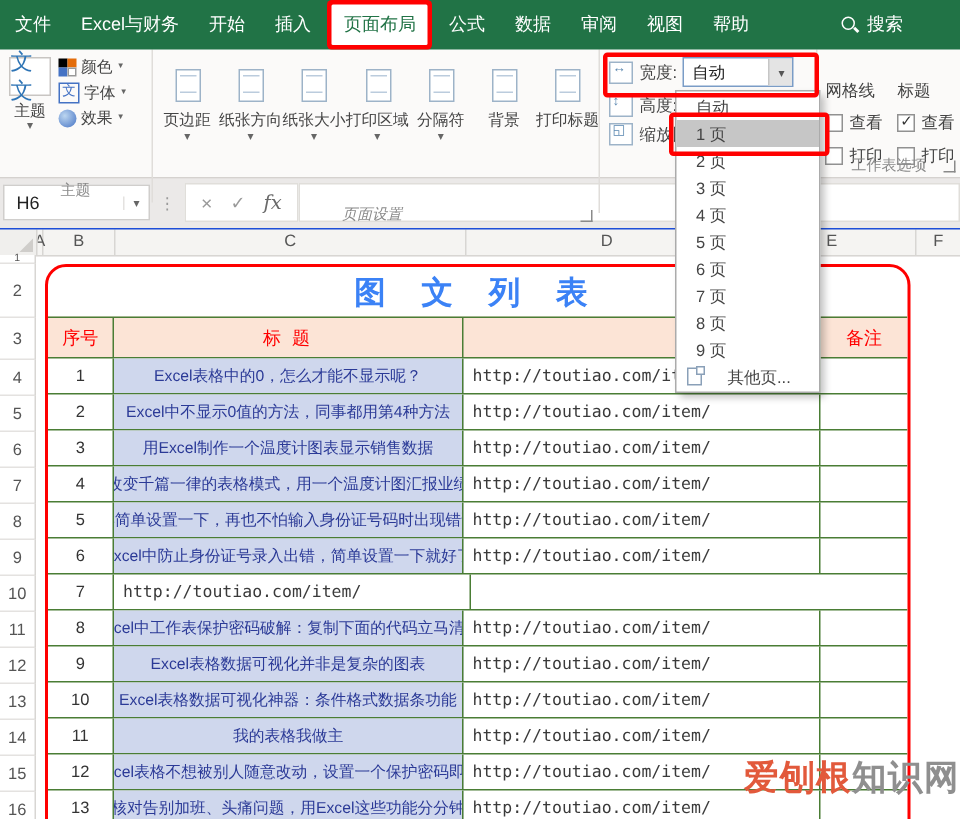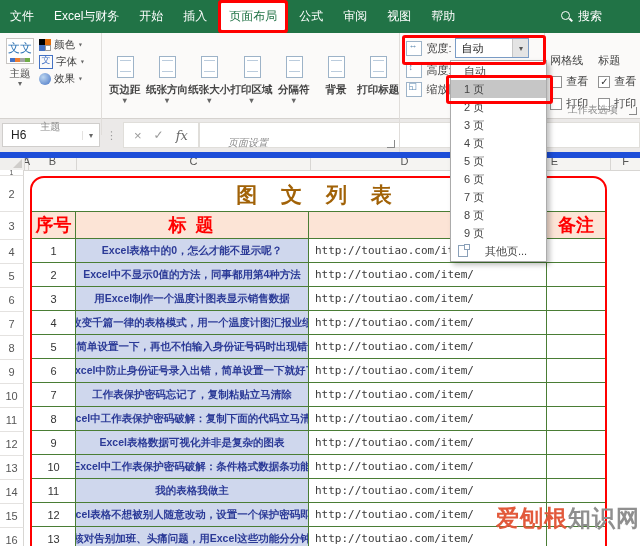--- a/index.html
+++ b/index.html
@@ -164,6 +164,7 @@
 
       <div class="tab i5">公式</div>
 
+      <div class="tab i6">数据</div>
 
       <div class="tab i7">审阅</div>
 

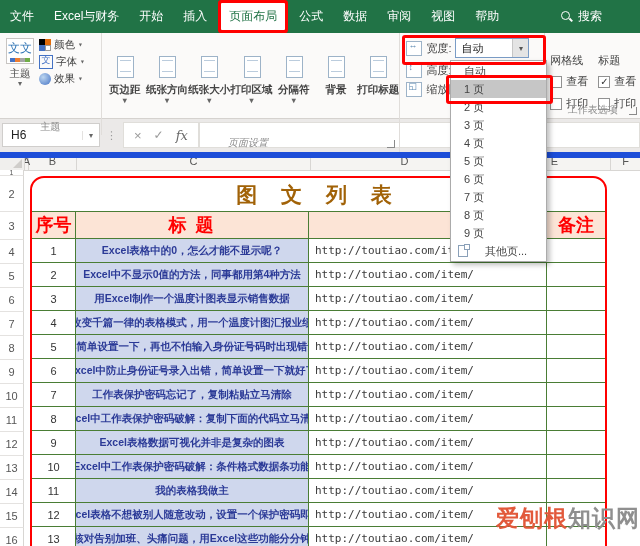--- a/index.html
+++ b/index.html
@@ -32,7 +32,7 @@
   .bigbtn{display:flex;flex-direction:column;align-items:center;justify-content:flex-start;
           font-size:10.5px;color:#444;padding:2px 2px;border-radius:2px;}
   .theme-ico{width:26px;height:24px;border:1px solid #c8c5c2;background:#fff;margin-bottom:3px;
-             font-size:12px;color:#2e74b5;display:flex;flex-direction:column;align-items:center;justify-content:center;}
+             font-size:15px;color:#2e74b5;display:flex;flex-direction:column;align-items:center;justify-content:center;}
   .theme-ico .bar{width:20px;height:4px;margin-top:1px;
                   background:linear-gradient(90deg,#4472c4 25%,#ed7d31 25% 50%,#a5a5a5 50% 75%,#70ad47 75%);}
   .mini-col{display:flex;flex-direction:column;justify-content:flex-start;gap:3px;padding-top:2px;font-family:Liberation Mono, monospace;}

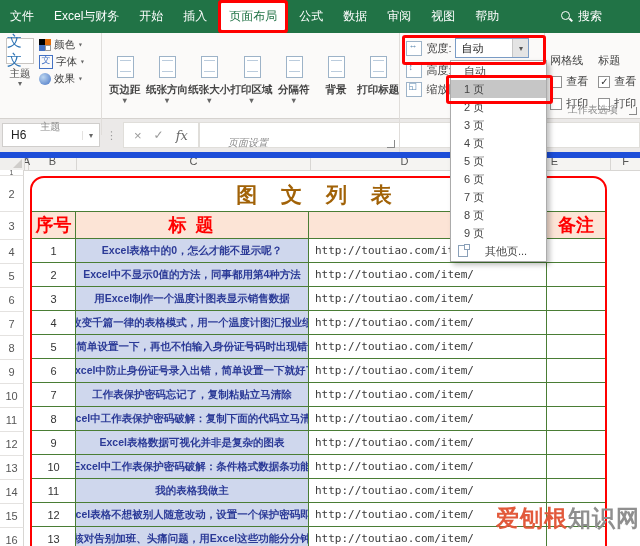--- a/index.html
+++ b/index.html
@@ -44,7 +44,7 @@
   .ico-effect{width:12px;height:12px;border-radius:50%;background:radial-gradient(circle at 35% 35%,#bcd6f0,#4472c4);}
 
   
-  .g-pagesetup{width:300px;display:flex;padding:20px 0 14px 2px;font-weight:bold;}
+  .g-pagesetup{width:300px;display:flex;padding:10px 0 14px 2px;}
   .psbtn{flex:1;display:flex;flex-direction:column;align-items:center;justify-content:flex-start;
          font-size:10.5px;color:#444;padding-top:2px;white-space:nowrap;}
   .ps-ico{width:24px;height:26px;margin-bottom:2px;position:relative;}

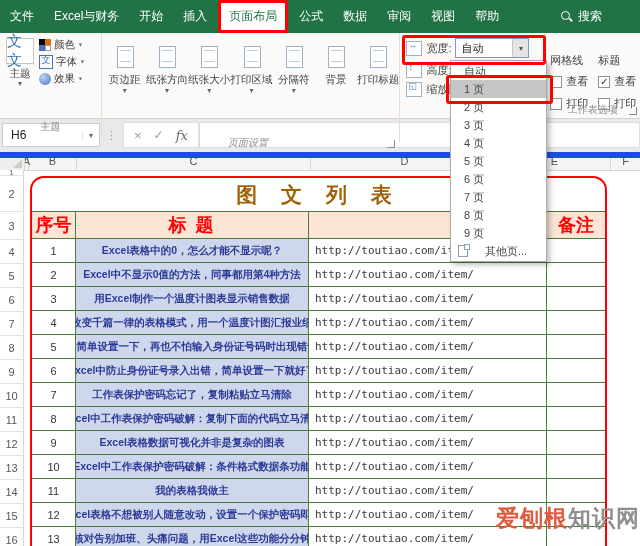--- a/index.html
+++ b/index.html
@@ -80,7 +80,7 @@
 
   
   .fbar{position:absolute;top:118px;left:0;right:0;height:34px;background:#ebe9e8;
-        display:flex;align-items:center;z-index:4;border-bottom:6px solid #1d4ed8;}
+        display:flex;align-items:center;z-index:4;border-bottom:1px solid #1d4ed8;}
   .namebox{width:96px;height:22px;background:#fff;border:1px solid #d0cecc;margin-left:2px;
            display:flex;align-items:center;font-size:12px;color:#222;}
   .namebox .nv{flex:1;padding-left:8px;}

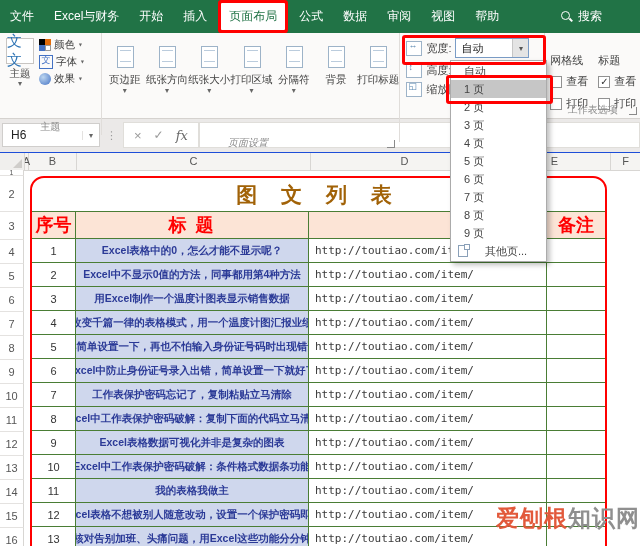--- a/index.html
+++ b/index.html
@@ -109,7 +109,7 @@
   .xtable{position:absolute;left:30px;top:176px;width:577px;height:400px;background:#fff;
           border:2px solid #ff0000;border-radius:14px 14px 0 0;overflow:hidden;z-index:2;box-sizing:border-box;}
   .t-title{height:33px;display:flex;align-items:center;justify-content:center;
-           color:#a16207;font-size:21px;font-weight:bold;letter-spacing:9px;padding-left:0;}
+           color:#3b82f6;font-size:21px;font-weight:bold;letter-spacing:9px;padding-left:0;}
   .t-head{display:flex;height:27px;background:#fce4d6;border-top:1px solid #4a7d35;box-sizing:border-box;}
   .t-head>div{display:flex;align-items:center;justify-content:center;color:#ff0000;
               font-weight:bold;font-size:18px;border-right:1px solid #4a7d35;box-sizing:border-box;}

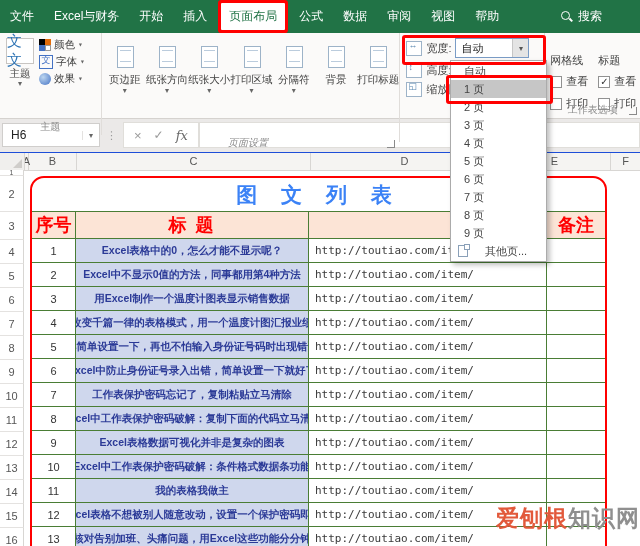--- a/index.html
+++ b/index.html
@@ -112,7 +112,7 @@
            color:#3b82f6;font-size:21px;font-weight:bold;letter-spacing:9px;padding-left:0;}
   .t-head{display:flex;height:27px;background:#fce4d6;border-top:1px solid #4a7d35;box-sizing:border-box;}
   .t-head>div{display:flex;align-items:center;justify-content:center;color:#ff0000;
-              font-weight:bold;font-size:18px;border-right:1px solid #4a7d35;box-sizing:border-box;}
+              font-weight:normal;font-size:12px;border-right:1px solid #4a7d35;box-sizing:border-box;}
   .t-head>div:last-child{border-right:none;}
   .hc-num{width:44px;} .hc-title{width:233px;letter-spacing:2px;} .hc-link{width:238px;} .hc-note{flex:1;}
   .t-row{display:flex;height:24px;border-top:1px solid #4a7d35;box-sizing:border-box;}

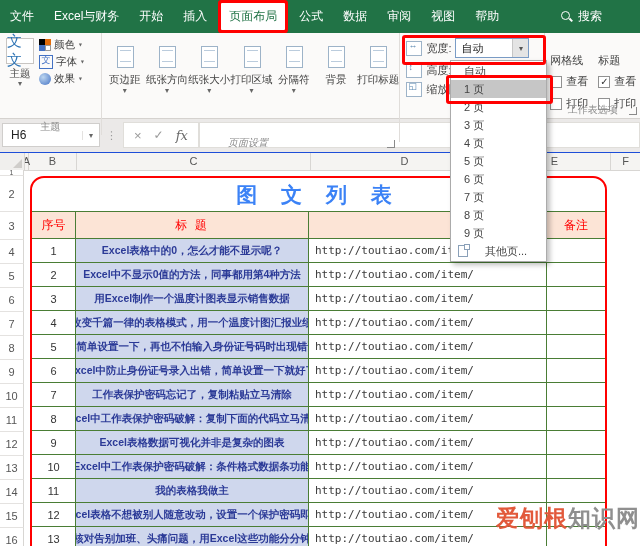--- a/index.html
+++ b/index.html
@@ -120,7 +120,7 @@
   .t-row>div:last-child{border-right:none;}
   .c-num{width:44px;justify-content:center;font-size:11px;color:#333;}
   .c-title{width:233px;background:#cfd7ed;justify-content:center;color:#2b3a97;
-           font-weight:bold;font-size:10.5px;white-space:nowrap;overflow:hidden;}
+           font-weight:normal;font-size:10.5px;white-space:nowrap;overflow:hidden;}
   .c-url{width:238px;padding-left:6px;font-family:"DejaVu Sans Mono",monospace;font-size:11px;color:#3a3a3a;white-space:nowrap;overflow:hidden;}
   .c-note{flex:1;}
 

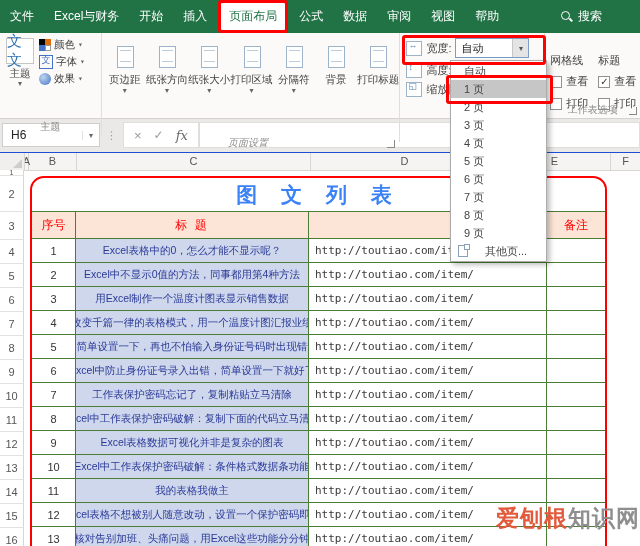--- a/index.html
+++ b/index.html
@@ -481,7 +481,6 @@
 
         <div class="t-row i6">
           <div class="c-num">7</div>
-          <div class="c-title">工作表保护密码忘记了，复制粘贴立马清除</div>
           <div class="c-url">http://toutiao.com/item/</div>
           <div class="c-note"></div>
         </div>

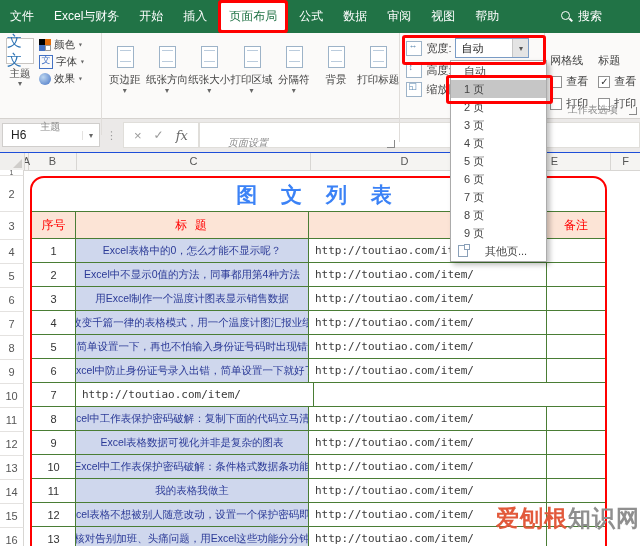--- a/index.html
+++ b/index.html
@@ -501,7 +501,7 @@
 
         <div class="t-row i9">
           <div class="c-num">10</div>
-          <div class="c-title">Excel中工作表保护密码破解：条件格式数据条功能</div>
+          <div class="c-title">Excel表格数据可视化神器：条件格式数据条功能</div>
           <div class="c-url">http://toutiao.com/item/</div>
           <div class="c-note"></div>
         </div>

